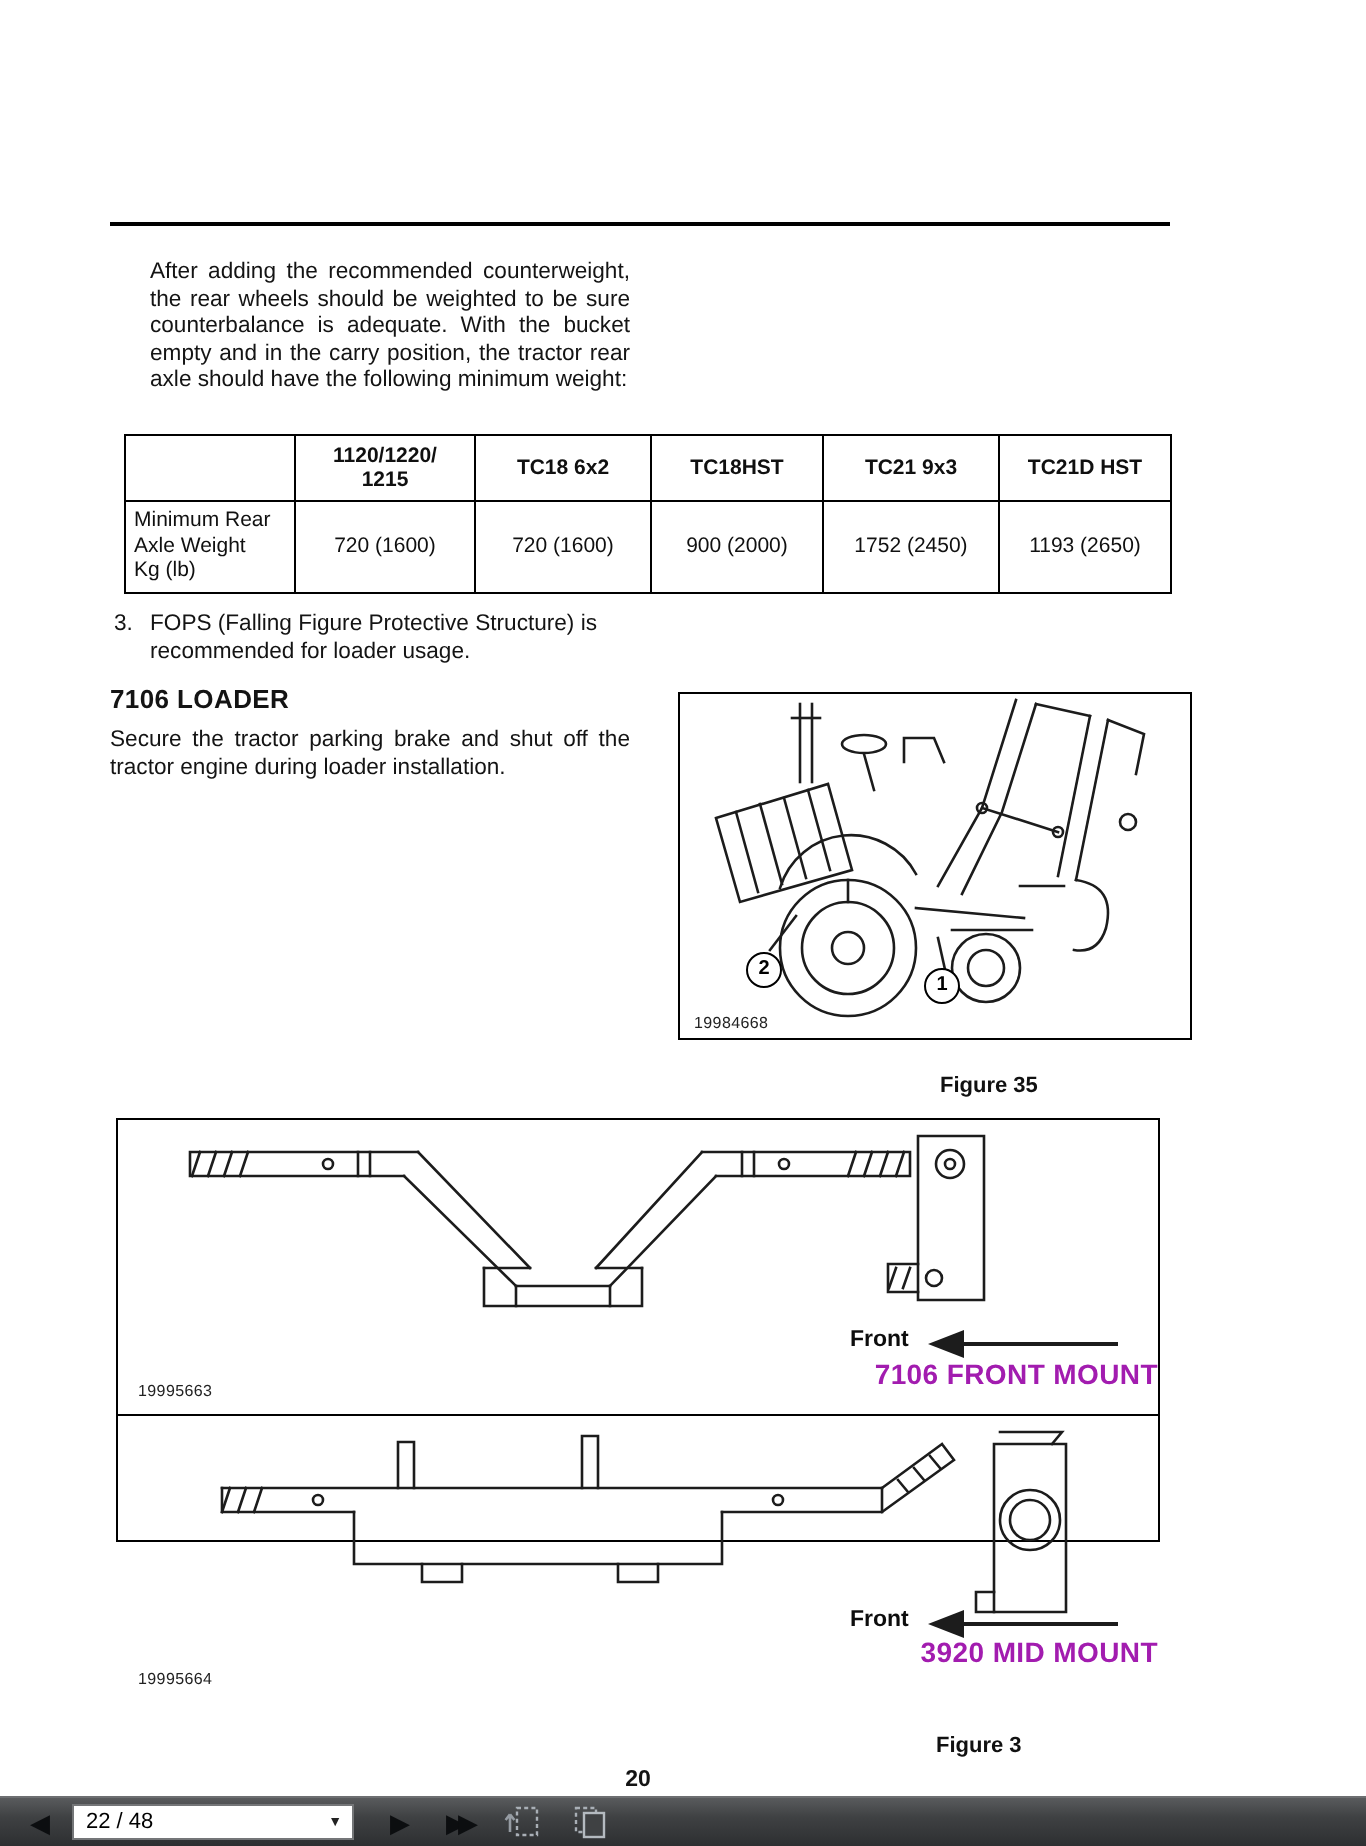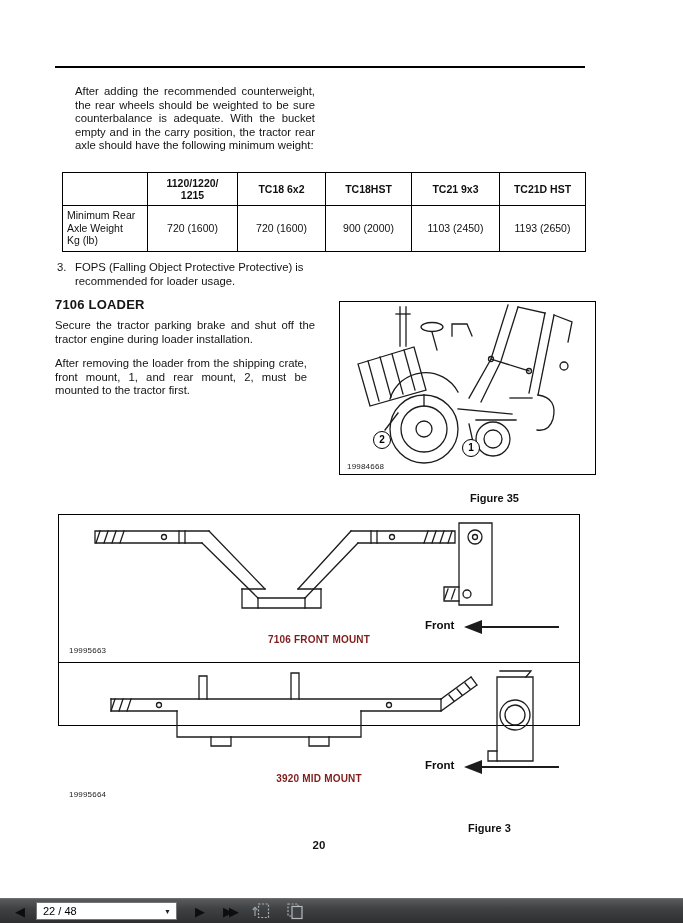--- a/index.html
+++ b/index.html
@@ -6,7 +6,7 @@
   html,body { background:#dcdcdc; }
   body { font-family:"Liberation Sans", sans-serif; }
   #screen { position:relative; width:683px; height:923px; background:#fdfdfd; overflow:hidden; margin:0 auto; }
-  .abs { position:absolute; }
+  .abs { position:absolute;margin-top:45px; }
   .txt { color:#141414; }
   .just { text-align:justify; }
   .b { font-weight:bold; }

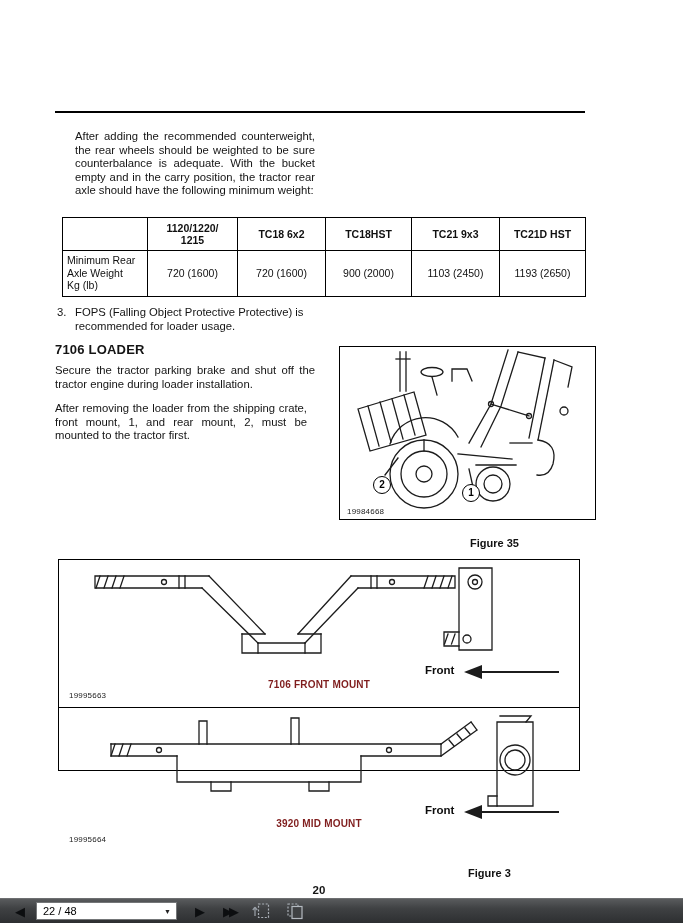--- a/index.html
+++ b/index.html
@@ -66,7 +66,7 @@
         <td class="val">720 (1600)</td>
         <td class="val">720 (1600)</td>
         <td class="val">900 (2000)</td>
-        <td class="val">1103 (2450)</td>
+        <td class="val">1752 (2450)</td>
         <td class="val">1193 (2650)</td>
       </tr>
     </tbody>

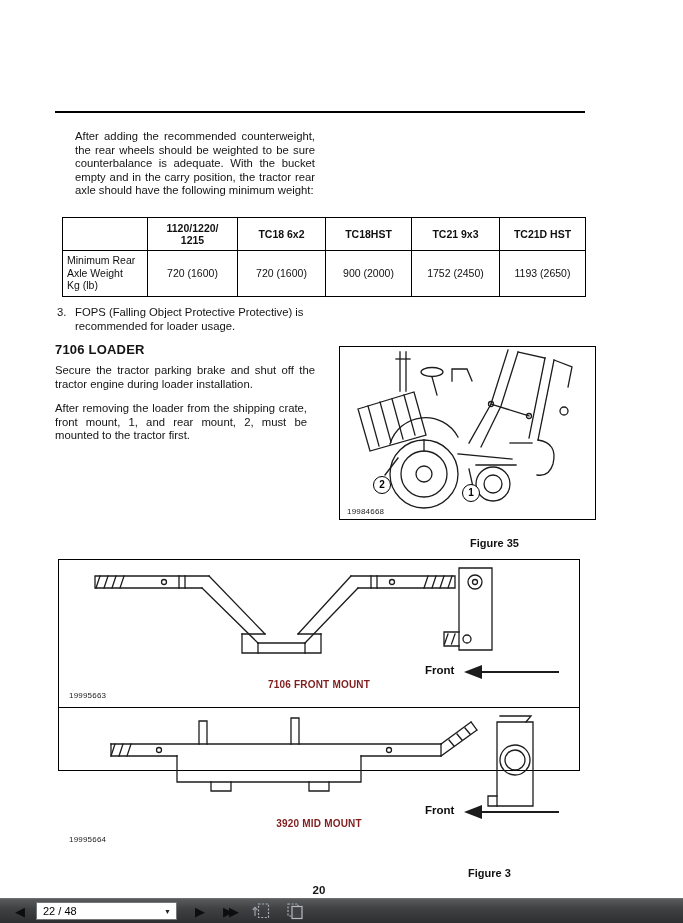--- a/index.html
+++ b/index.html
@@ -73,7 +73,7 @@
       </table>
 
     <div class="abs txt" style="left:57px;top:261px;font-size:11.3px;">3.</div>
-    <div class="abs txt" style="left:75px;top:261px;width:252px;font-size:11.3px;line-height:13.5px;">FOPS (Falling Object Protective Protective) is recommended for loader usage.</div>
+    <div class="abs txt" style="left:75px;top:261px;width:252px;font-size:11.3px;line-height:13.5px;">FOPS (Falling Figure Protective Structure) is recommended for loader usage.</div>
 
     <div class="abs txt b" style="left:55px;top:297px;font-size:13px;letter-spacing:0.2px;">7106 LOADER</div>
 

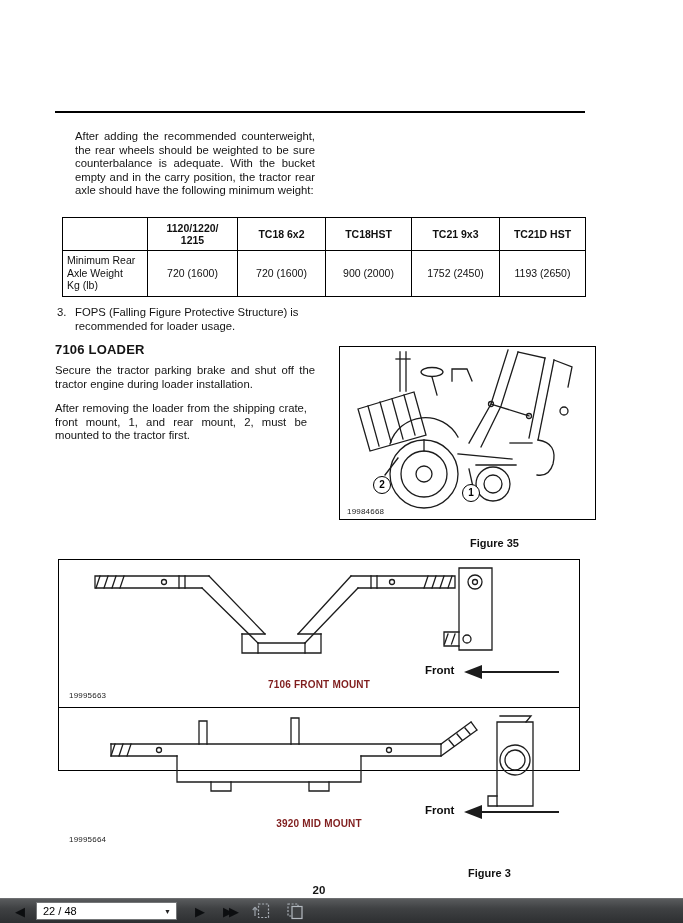--- a/index.html
+++ b/index.html
@@ -79,7 +79,6 @@
 
     <div class="abs txt just" style="left:55px;top:319px;width:260px;font-size:11.3px;line-height:13.5px;">Secure the tractor parking brake and shut off the tractor engine during loader installation.</div>
 
-    <div class="abs txt just" style="left:55px;top:357px;width:252px;font-size:11.3px;line-height:13.5px;">After removing the loader from the shipping crate, front mount, 1, and rear mount, 2, must be mounted to the tractor first.</div>
 
     <div class="abs figbox" style="left:339px;top:301px;width:257px;height:174px;">
       <svg class="line" width="254" height="171" viewBox="0 0 254 171">

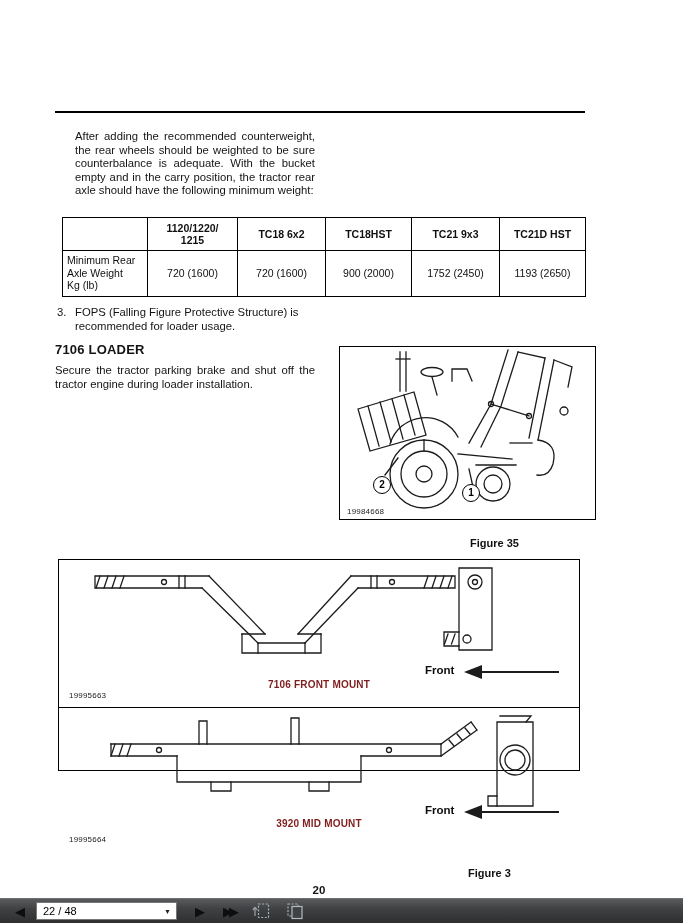--- a/index.html
+++ b/index.html
@@ -22,7 +22,7 @@
   .callout { position:absolute; width:18px; height:18px; border:1.4px solid #000; border-radius:50%; background:#fff; font-size:10px; font-weight:bold; line-height:15px; text-align:center; color:#000; }
   .figid { position:absolute; font-size:8px; color:#222; letter-spacing:0.2px; }
   .figcap { font-size:11px; font-weight:bold; color:#111; text-align:left; }
-  .mount-title { position:absolute; left:0; width:100%; text-align:center; font-weight:bold; font-size:10px; color:#7f1d1d; letter-spacing:0.2px; }
+  .mount-title { position:absolute; left:0; width:100%; text-align:right; font-weight:bold; font-size:14px; color:#a21caf; letter-spacing:0.2px; }
   .front-label { position:absolute; font-weight:bold; font-size:11.5px; color:#0d0d0d; }
   .panel-svg { position:absolute; left:0; top:0; }
 

